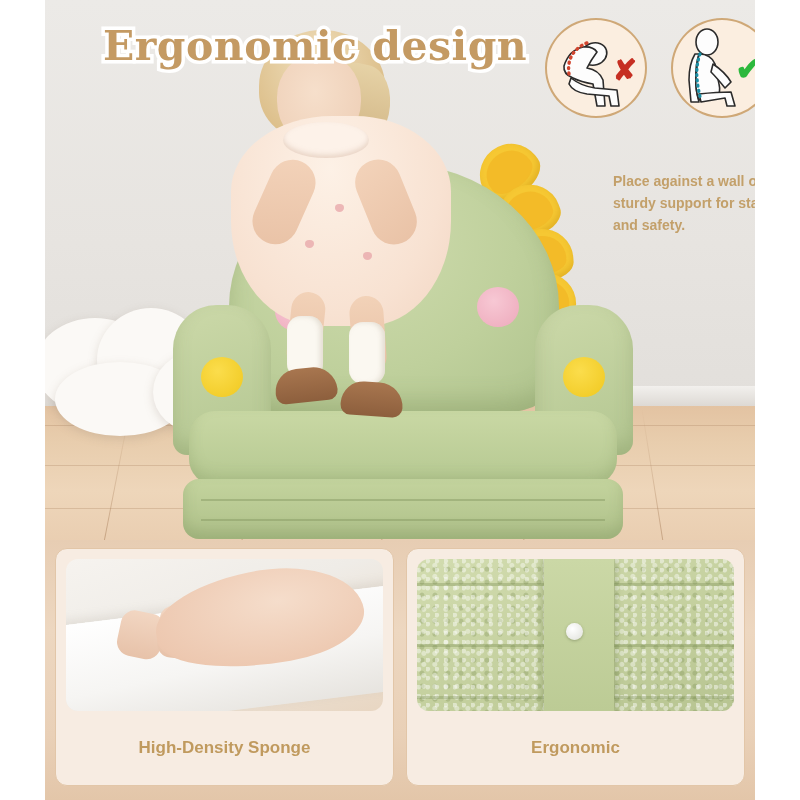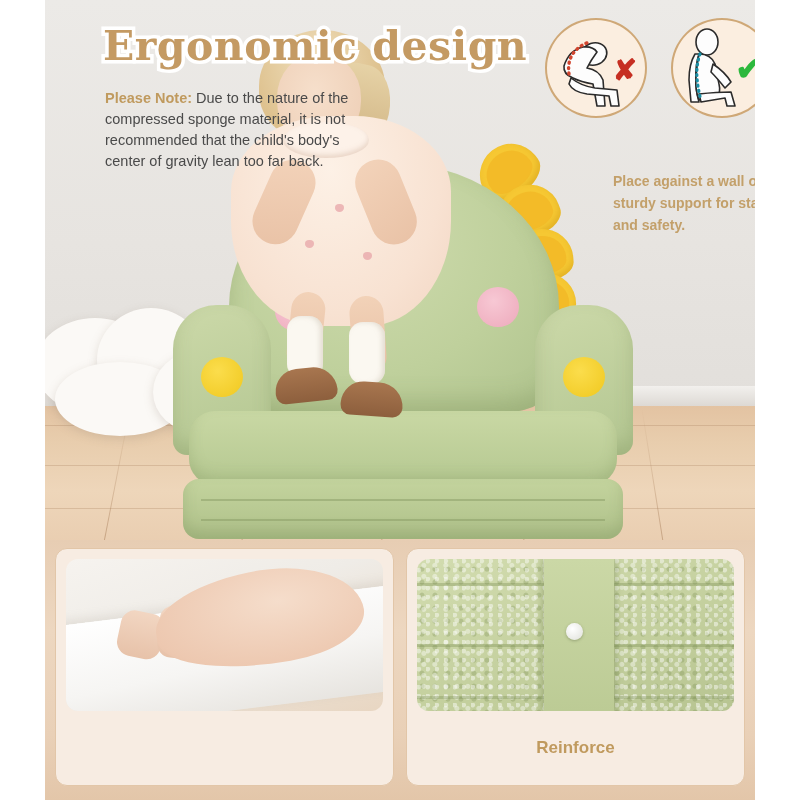--- a/index.html
+++ b/index.html
@@ -249,9 +249,6 @@
 
     <div class="title">Ergonomic design</div>
 
-    <div class="note">
-      <span class="lbl">Please Note:</span><span> Due to the nature of the compressed sponge material, it is not recommended that the child's body's center of gravity lean too far back.</span>
-    </div>
 
     <div class="side-note">Place against a wall or sturdy support for stability and safety.</div>
 

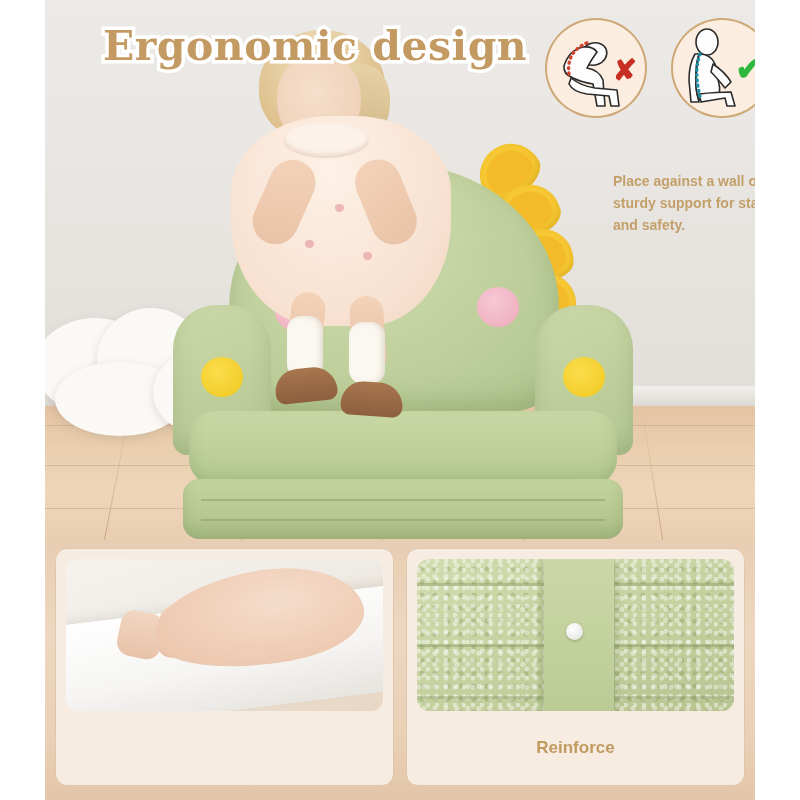--- a/index.html
+++ b/index.html
@@ -290,6 +290,7 @@
         <div class="finger" style="left:54%;top:34%;width:14%;height:30%;transform:rotate(-6deg)"></div>
         <div class="hand"></div>
       </div>
+      <div class="cap">High-Density Sponge</div>
     </div>
 
     <div class="card">

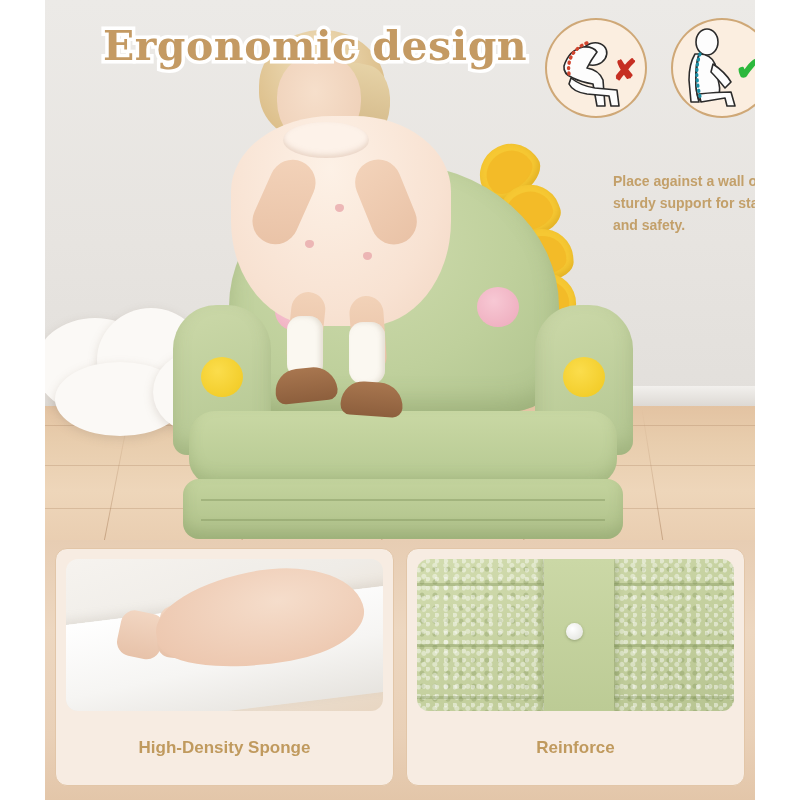--- a/index.html
+++ b/index.html
@@ -301,7 +301,7 @@
         <div class="strap"></div>
         <div class="snap"></div>
       </div>
-      <div class="cap">Reinforce</div>
+      <div class="cap">Ergonomic</div>
     </div>
 
 

